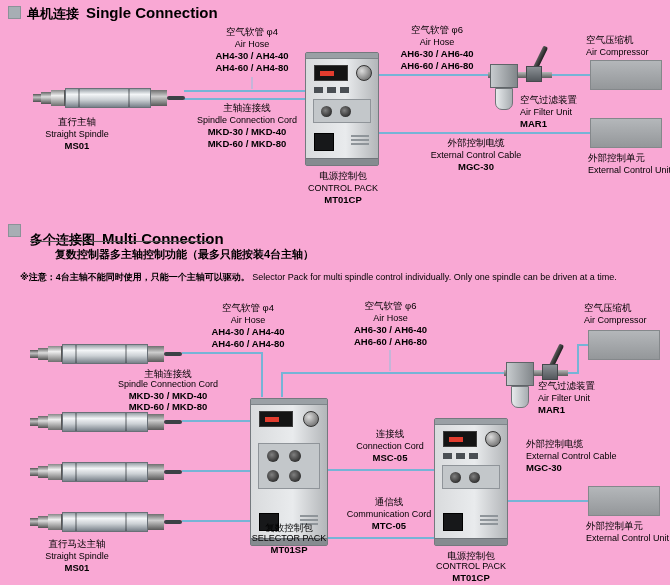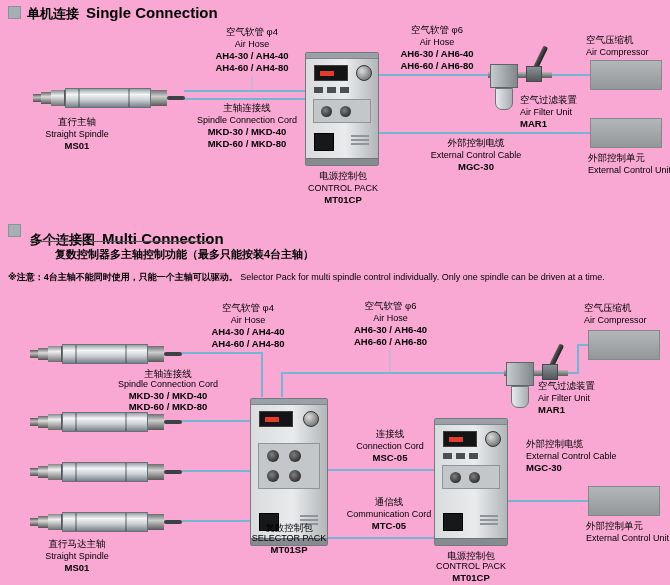--- a/index.html
+++ b/index.html
@@ -201,7 +201,7 @@
   </div>
   <div class="rule" style="left:30px;top:241px;width:180px"></div>
   <div class="subtitle" style="left:55px;top:247px">复数控制器多主轴控制功能（最多只能按装4台主轴）</div>
-  <div class="note" style="left:8px;top:271px">
+  <div class="note" style="left:20px;top:271px">
     <span class="nz">※注意：4台主轴不能同时使用，只能一个主轴可以驱动。</span>
     <span>Selector Pack for multi spindle control individually. Only one spindle can be driven at a time.</span>
   </div>

